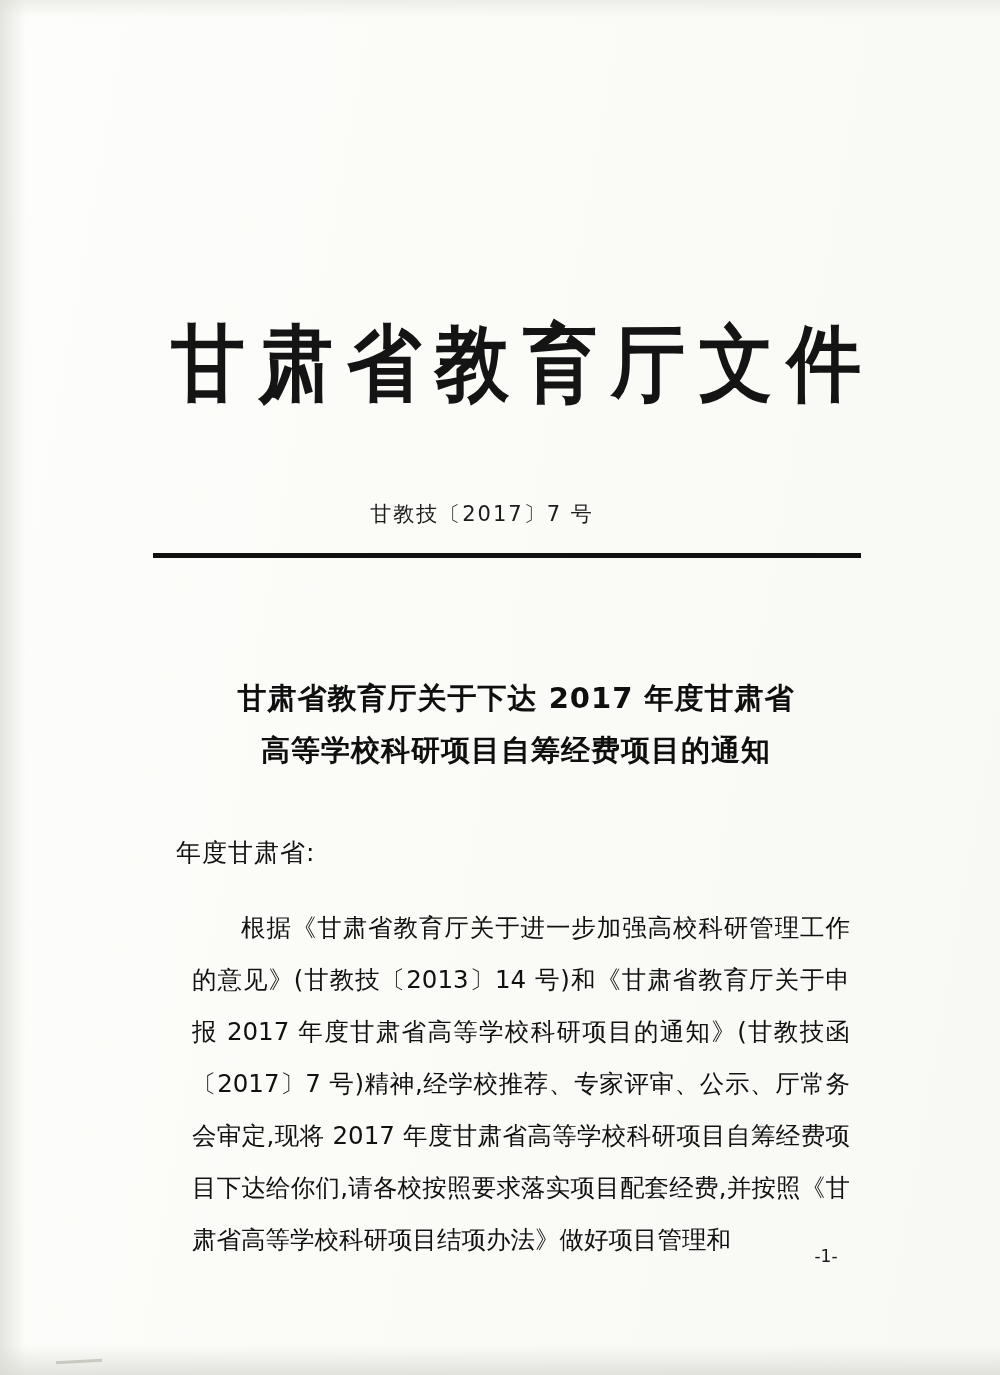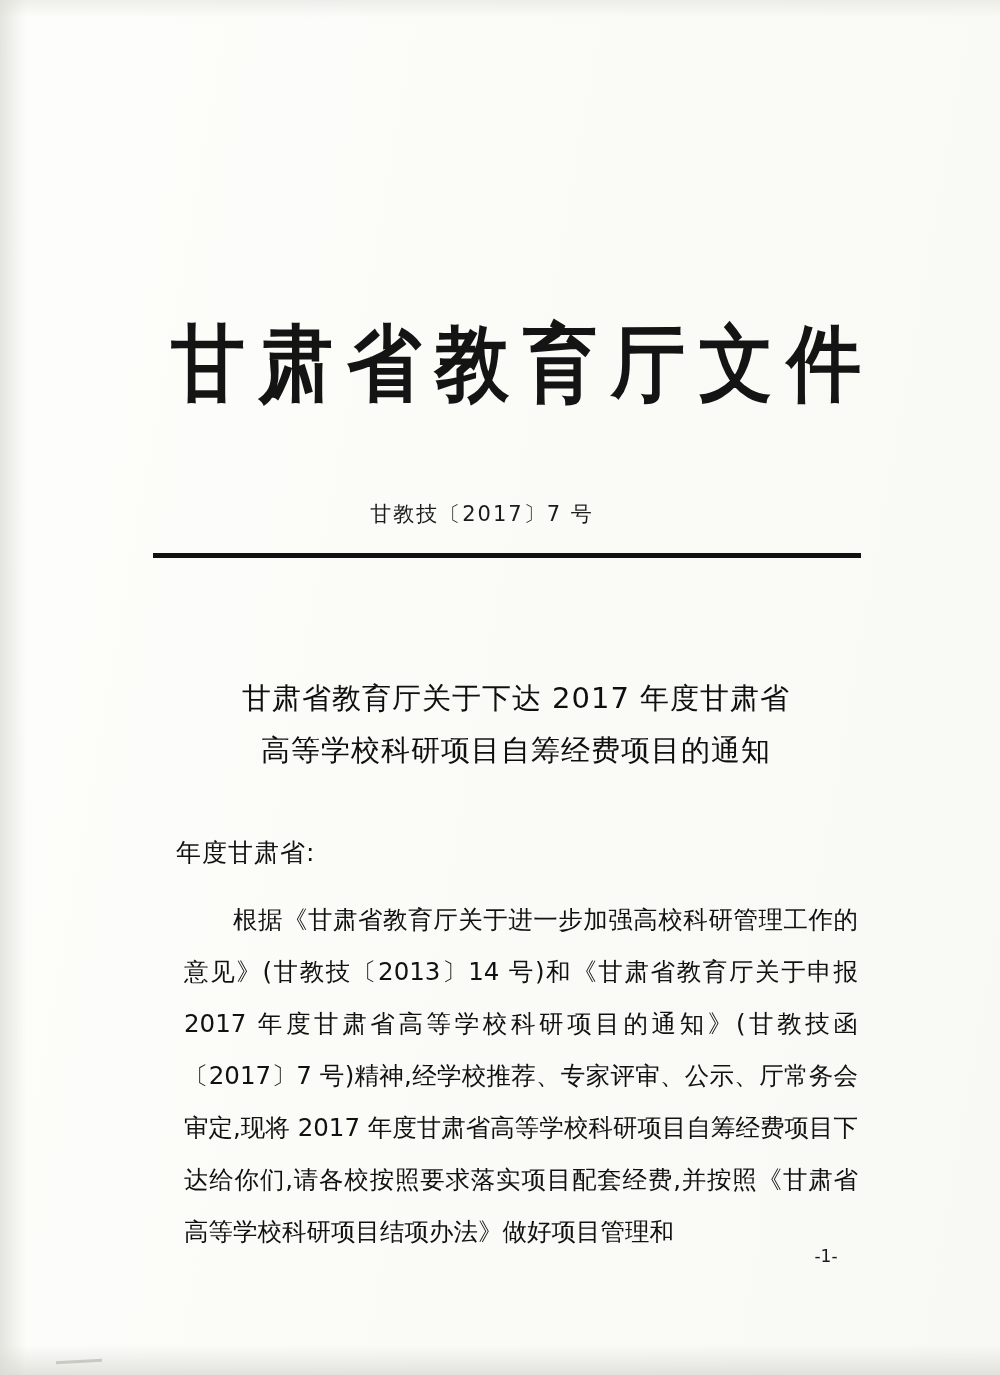--- a/index.html
+++ b/index.html
@@ -99,7 +99,7 @@
     width: 700px;
     text-align: center;
     font-family: "DejaVu Sans", sans-serif;
-    font-weight: 400;
+    font-weight: 700;
     font-size: 29px;
     line-height: 52px;
     letter-spacing: 1px;

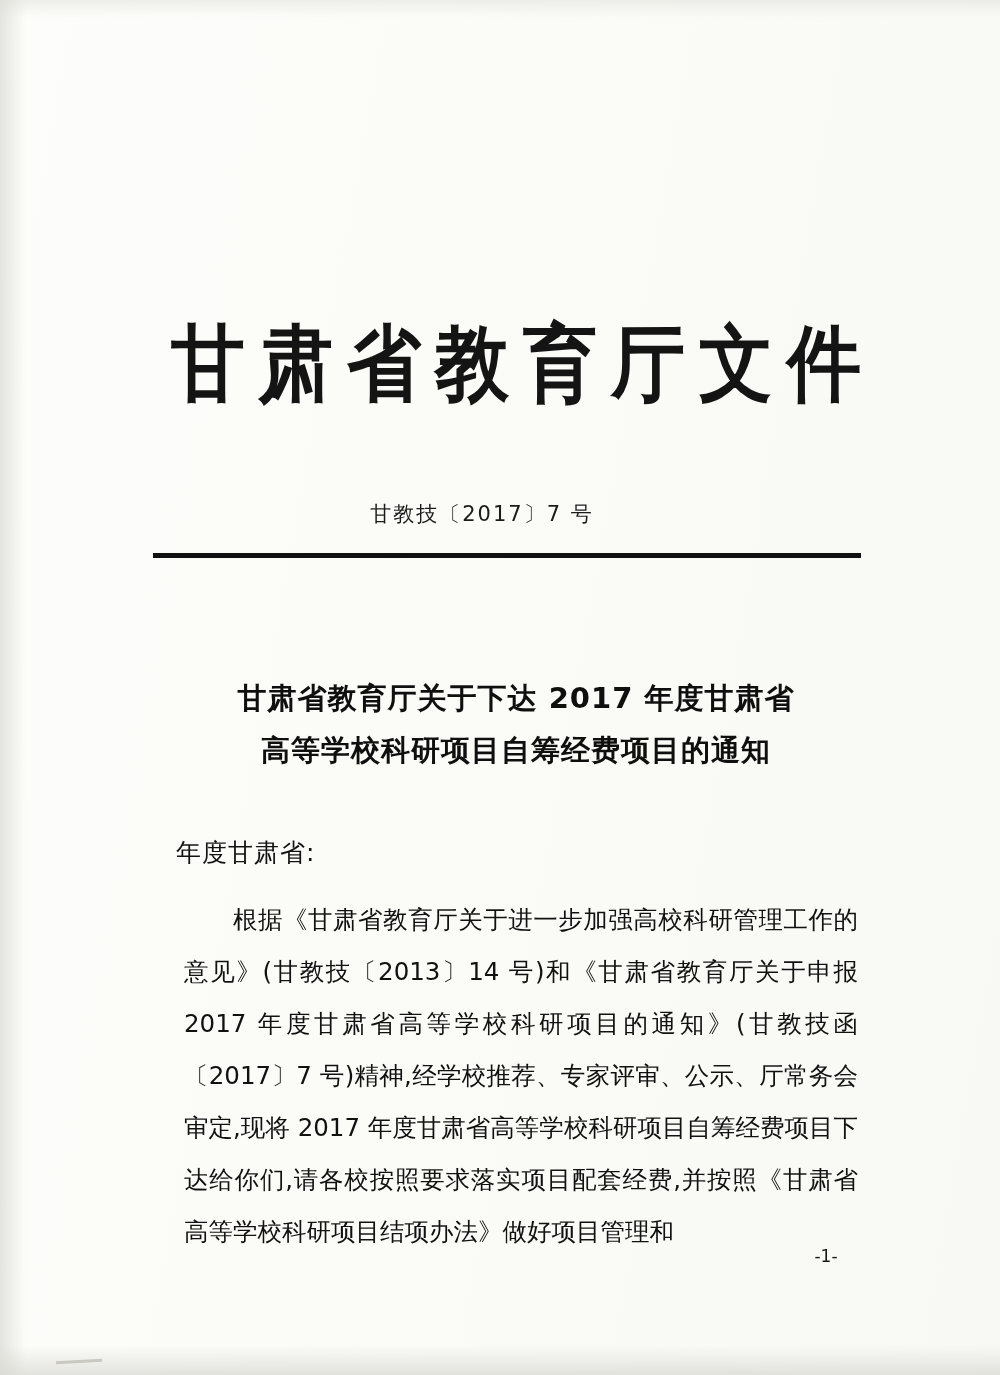--- a/index.html
+++ b/index.html
@@ -132,7 +132,7 @@
     color: #111111;
   }
   .body-text p {
-    margin: 8px;
+    margin: 16px;
     text-align: justify;
     text-justify: inter-character;
     text-indent: 2em;

